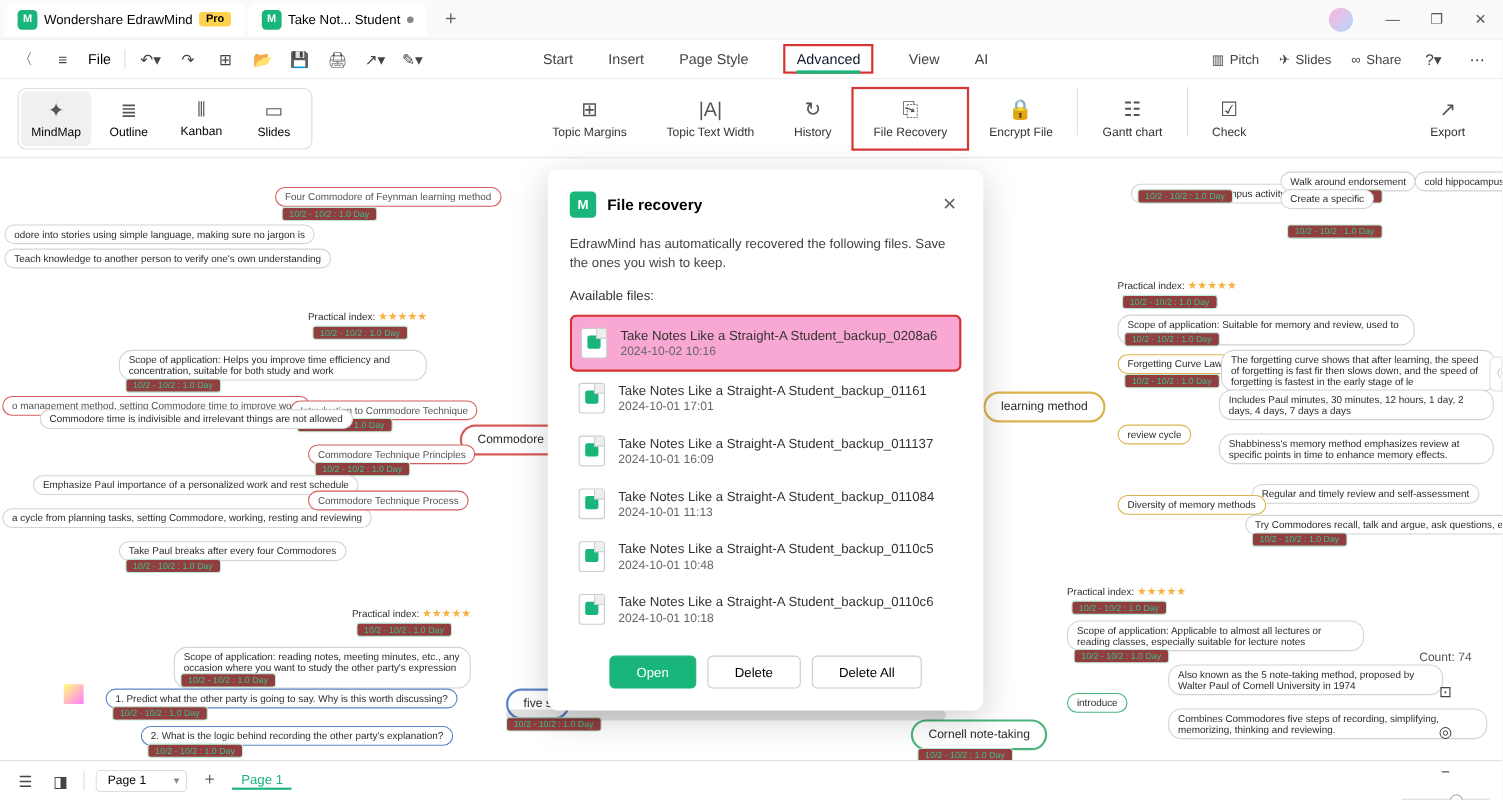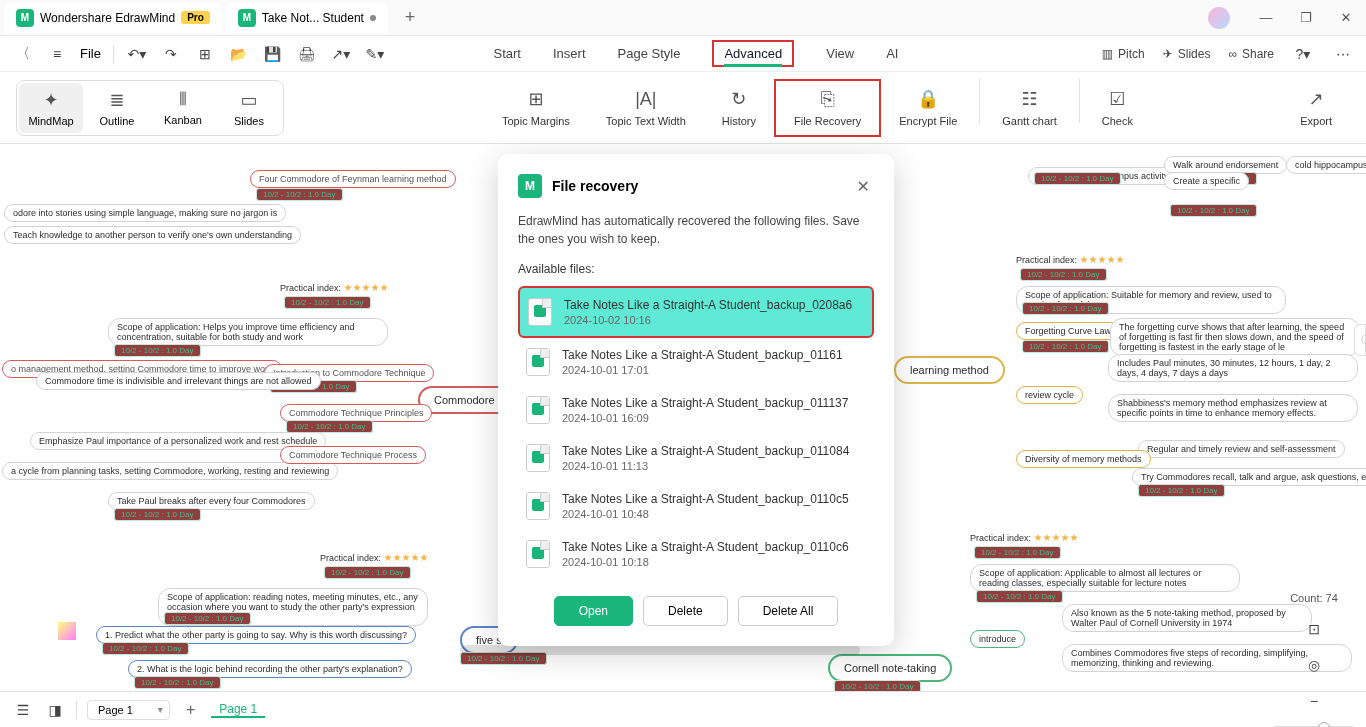--- a/index.html
+++ b/index.html
@@ -62,7 +62,7 @@
 .modal-label { font-size: 12px; color: #333; margin-bottom: 10px; }
 .file-list { max-height: 300px; overflow-y: auto; padding-right: 16px; }
 .file-item { display: flex; gap: 12px; padding: 10px 8px; border-radius: 6px; cursor: pointer; }
-.file-item.selected { border: 2px solid #d63333; background: #5eead4; }
+.file-item.selected { border: 2px solid #d63333; background: #f9a8d4; }
 .file-icon { width: 24px; height: 28px; background: #fff; border: 1px solid #ccc; border-radius: 3px; position: relative; flex-shrink: 0; }
 .file-icon::before { content: ''; position: absolute; top: 6px; left: 5px; width: 12px; height: 12px; background: #19b57a; border-radius: 2px; }
 .file-icon::after { content: ''; position: absolute; top: 0; right: 0; width: 8px; height: 8px; background: #eee; border-left: 1px solid #ccc; border-bottom: 1px solid #ccc; }

